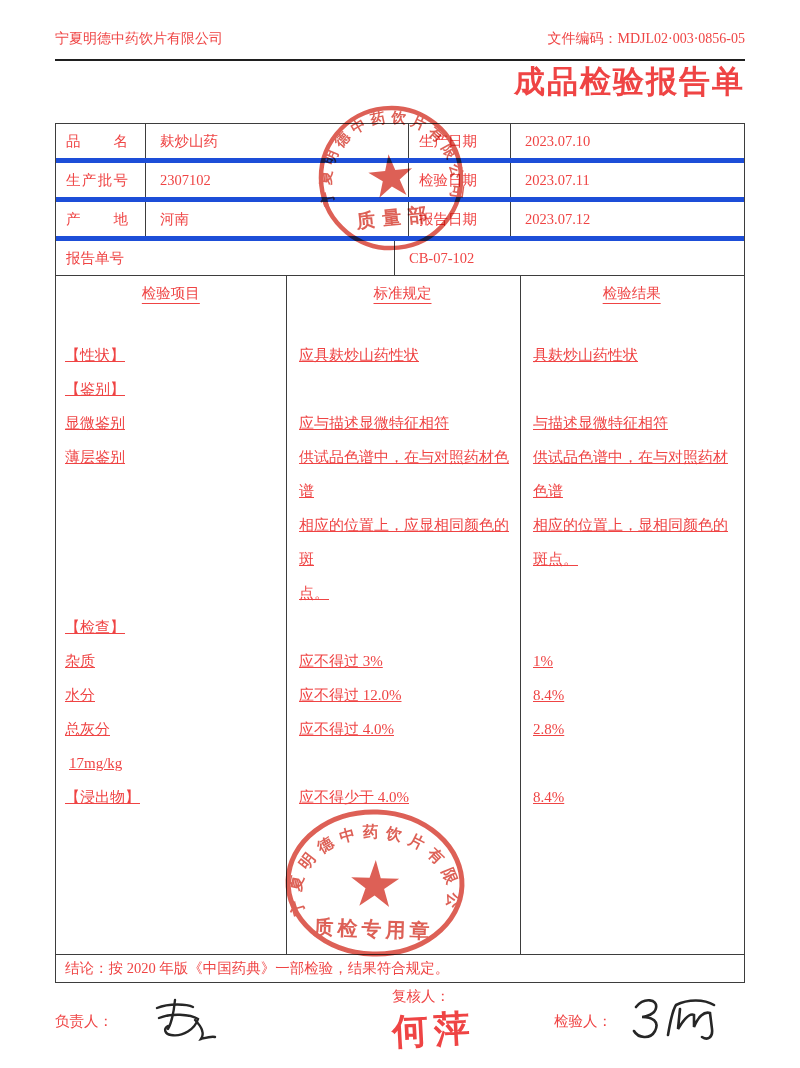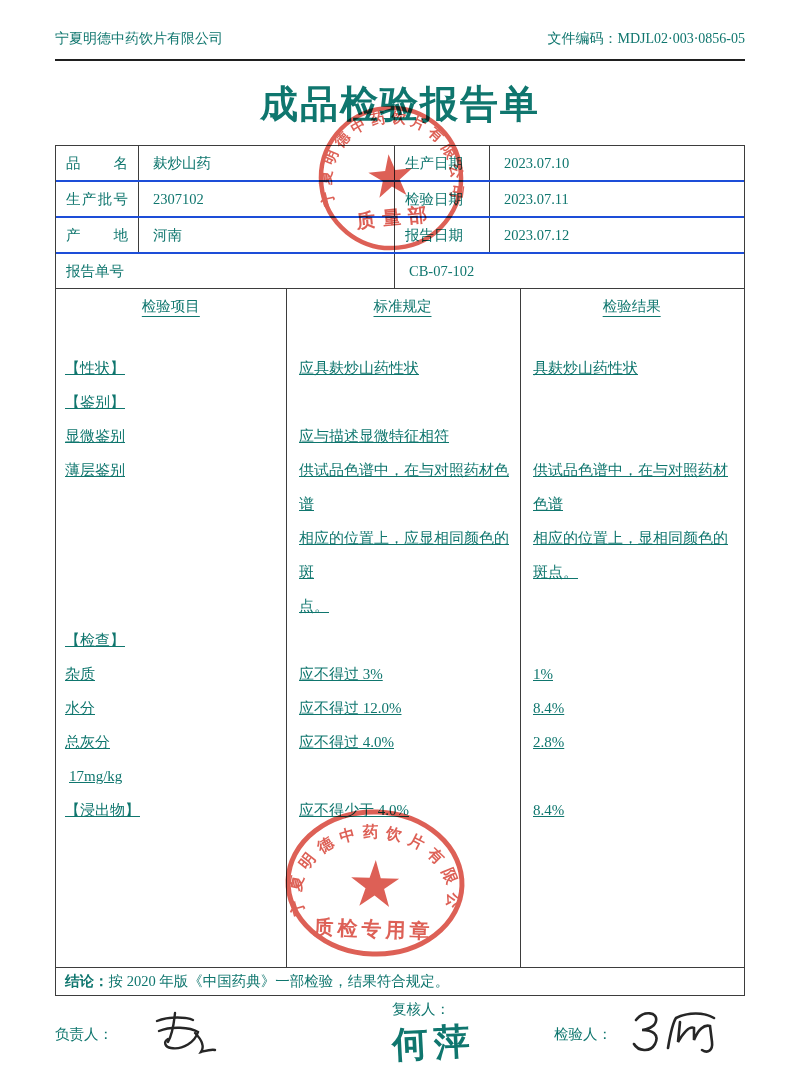--- a/index.html
+++ b/index.html
@@ -9,7 +9,7 @@
     width:800px; height:1068px;
     background:#ffffff;
     font-family:"Liberation Serif","DejaVu Serif",serif;
-    color:#0f766e;
+    color:#ef4444;
     padding:30px 55px 0 55px;
     overflow:hidden;
   }

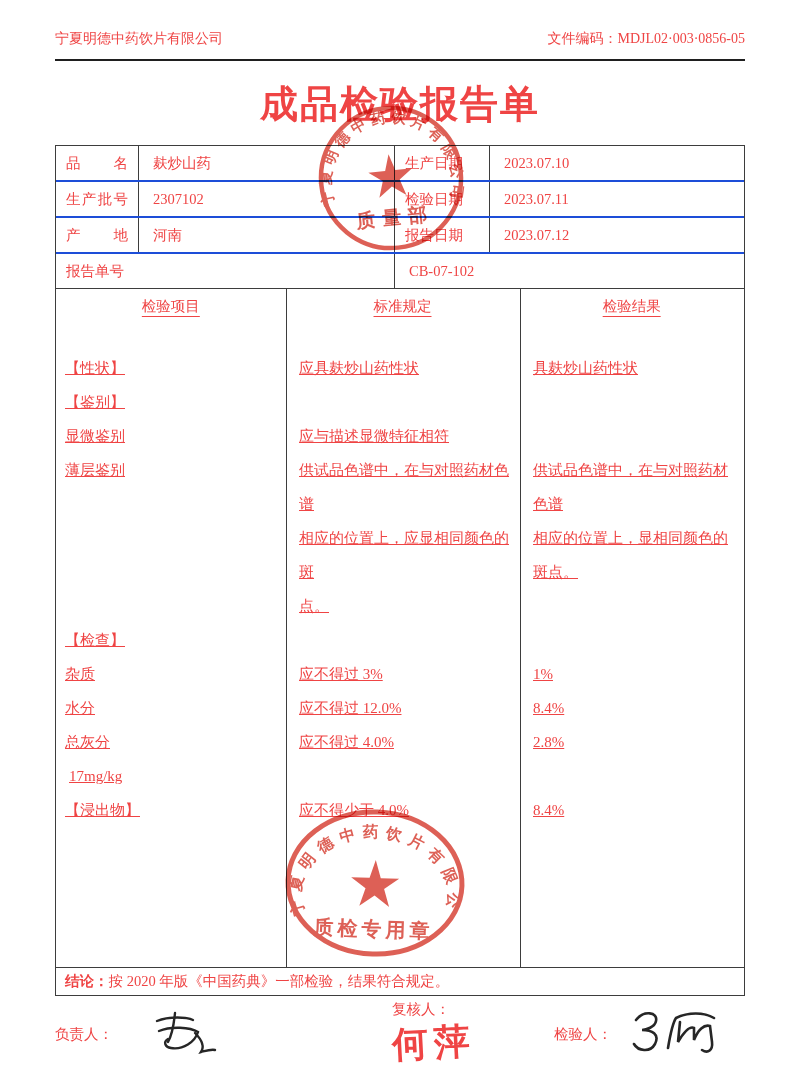--- a/index.html
+++ b/index.html
@@ -17,7 +17,7 @@
   .doc-header { display:flex; justify-content:space-between; font-size:14px; height:20px; }
   .header-rule { margin-top:9px; height:2px; background:#1f1f1f; }
   
-  .title { text-align:center; font-size:38px; font-weight:bold; letter-spacing:2px; margin-top:22px; height:42px; line-height:42px; }
+  .title { text-align:right; font-size:31px; font-weight:bold; letter-spacing:2px; height:42px; line-height:42px; }
   
   .info-table { margin-top:20px; border:1px solid #3d3d3d; }
   .info-row { display:grid; grid-template-columns:82px 256px 95px 1fr; }

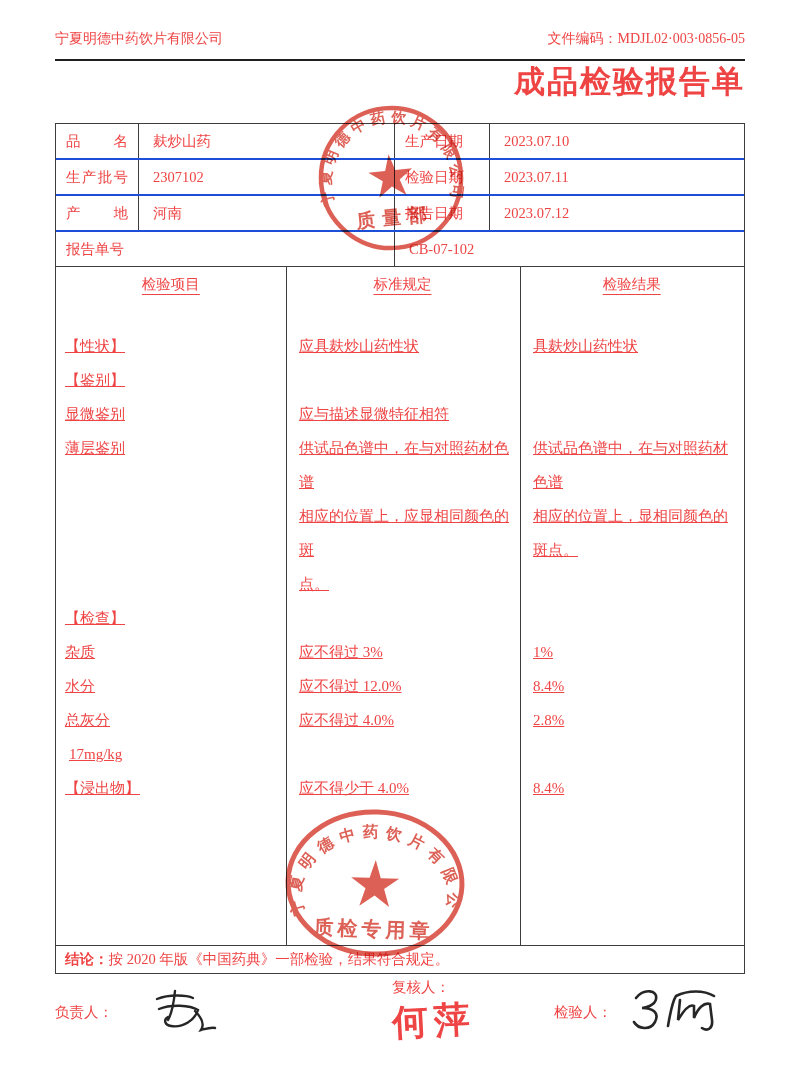--- a/index.html
+++ b/index.html
@@ -20,7 +20,7 @@
   .title { text-align:right; font-size:31px; font-weight:bold; letter-spacing:2px; height:42px; line-height:42px; }
   
   .info-table { margin-top:20px; border:1px solid #3d3d3d; }
-  .info-row { display:grid; grid-template-columns:82px 256px 95px 1fr; }
+  .info-row { display:grid; grid-template-columns:82px 256px 95px 1fr;gap:7px; }
   .info-row + .info-row, .report-row { border-top:2px solid #1d4ed8; }
   .icell { height:34px; line-height:34px; font-size:14.5px; padding:0 10px; overflow:hidden; white-space:nowrap; }
   .icell + .icell { border-left:1px solid #3d3d3d; }

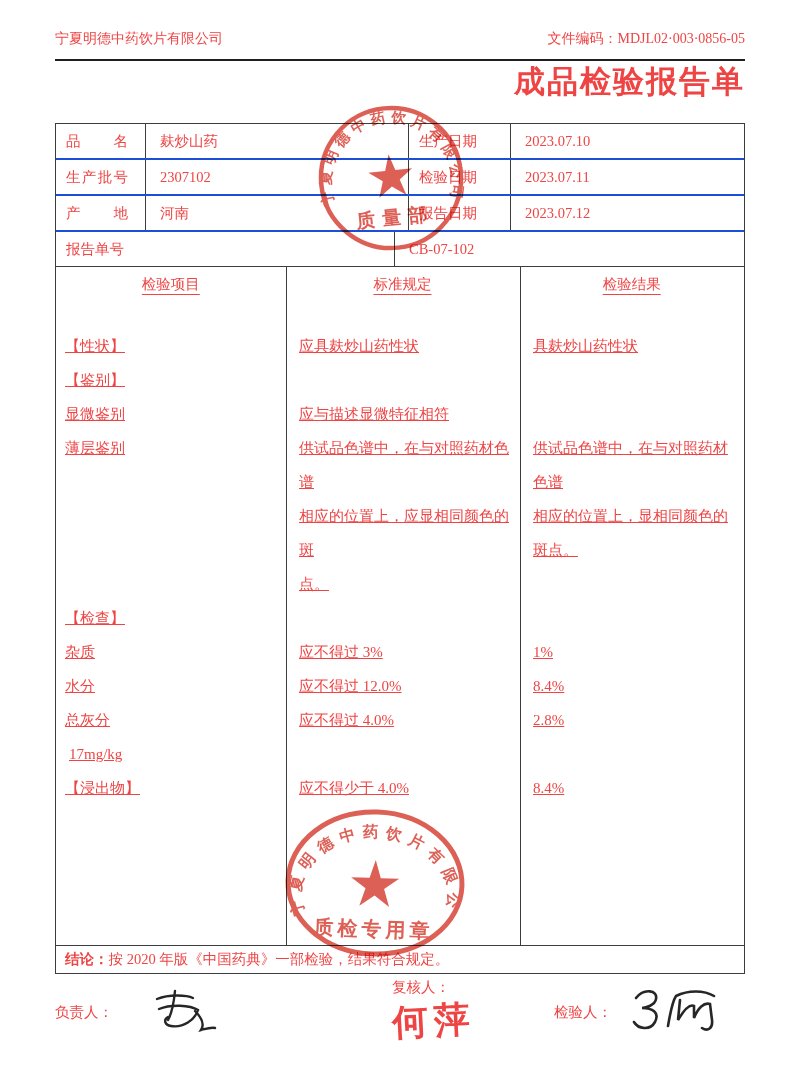--- a/index.html
+++ b/index.html
@@ -21,7 +21,7 @@
   
   .info-table { margin-top:20px; border:1px solid #3d3d3d; }
   .info-row { display:grid; grid-template-columns:82px 256px 95px 1fr;gap:7px; }
-  .info-row + .info-row, .report-row { border-top:2px solid #1d4ed8; }
+  .info-row + .info-row, .report-row { border-top:5px solid #1d4ed8; }
   .icell { height:34px; line-height:34px; font-size:14.5px; padding:0 10px; overflow:hidden; white-space:nowrap; }
   .icell + .icell { border-left:1px solid #3d3d3d; }
   .jlabel { text-align:justify; text-align-last:justify; }

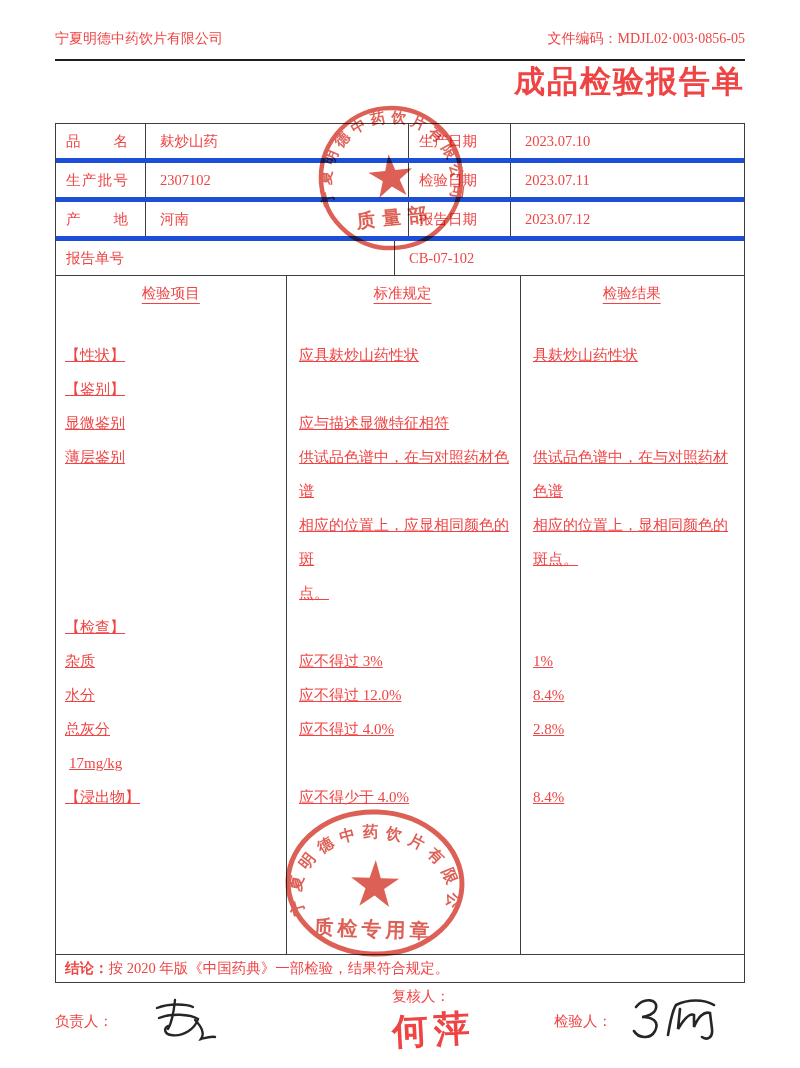--- a/index.html
+++ b/index.html
@@ -119,6 +119,7 @@
         <div class="insp-row">
           <div class="ccell c-item">显微鉴别</div>
           <div class="ccell c-standard">应与描述显微特征相符</div>
+          <div class="ccell c-result">与描述显微特征相符</div>
         </div>
         <div class="insp-row">
           <div class="ccell c-item">薄层鉴别</div>

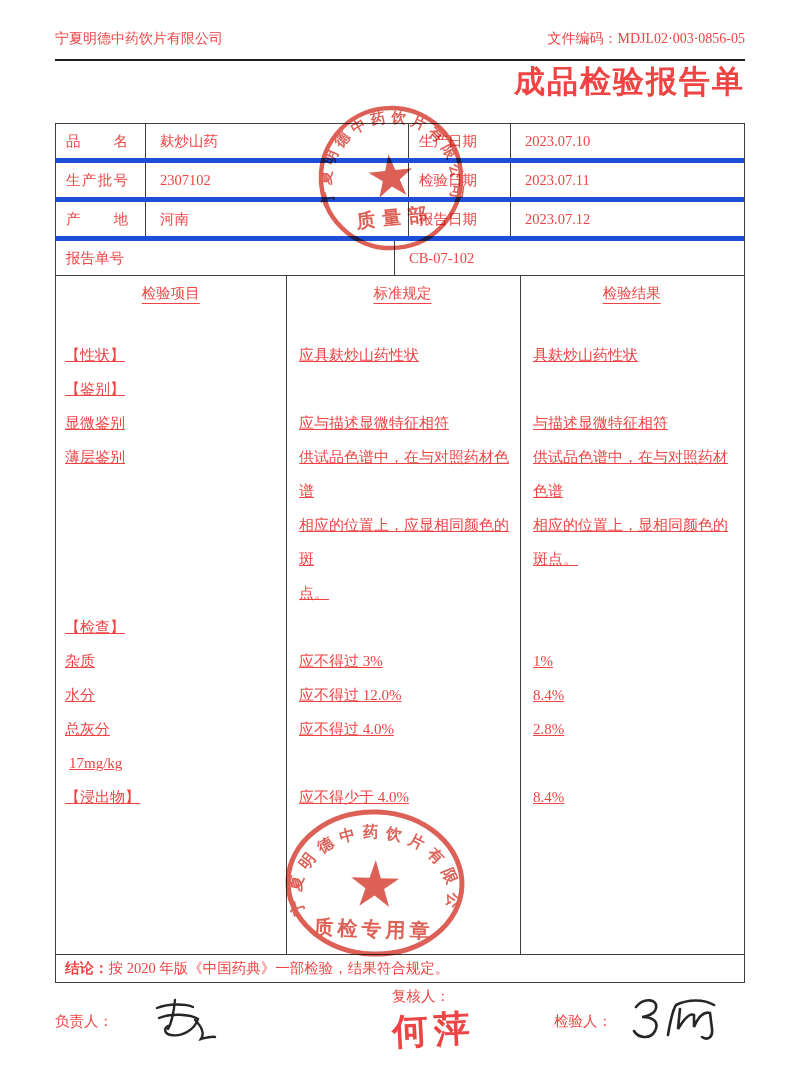--- a/index.html
+++ b/index.html
@@ -43,7 +43,7 @@
   .c-result { flex:1; padding-left:13px; padding-right:4px; }
   
   .conclusion { margin-top:-1px; border:1px solid #3d3d3d; height:29px; line-height:27px; font-size:14.5px; padding-left:9px; }
-  .conclusion b { font-weight:bold; }
+  .conclusion b { font-weight:normal; }
   
   .signatures { margin-top:10px; display:flex; align-items:center; font-size:14.5px; height:56px;gap:44px; }
   .sig-label { white-space:nowrap; }

